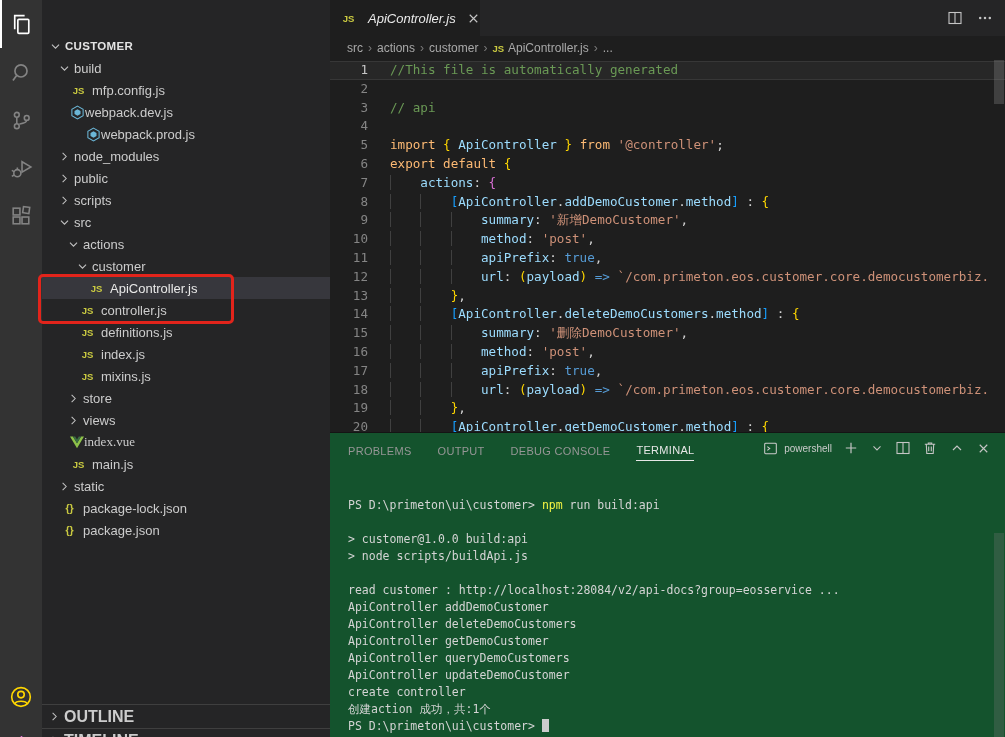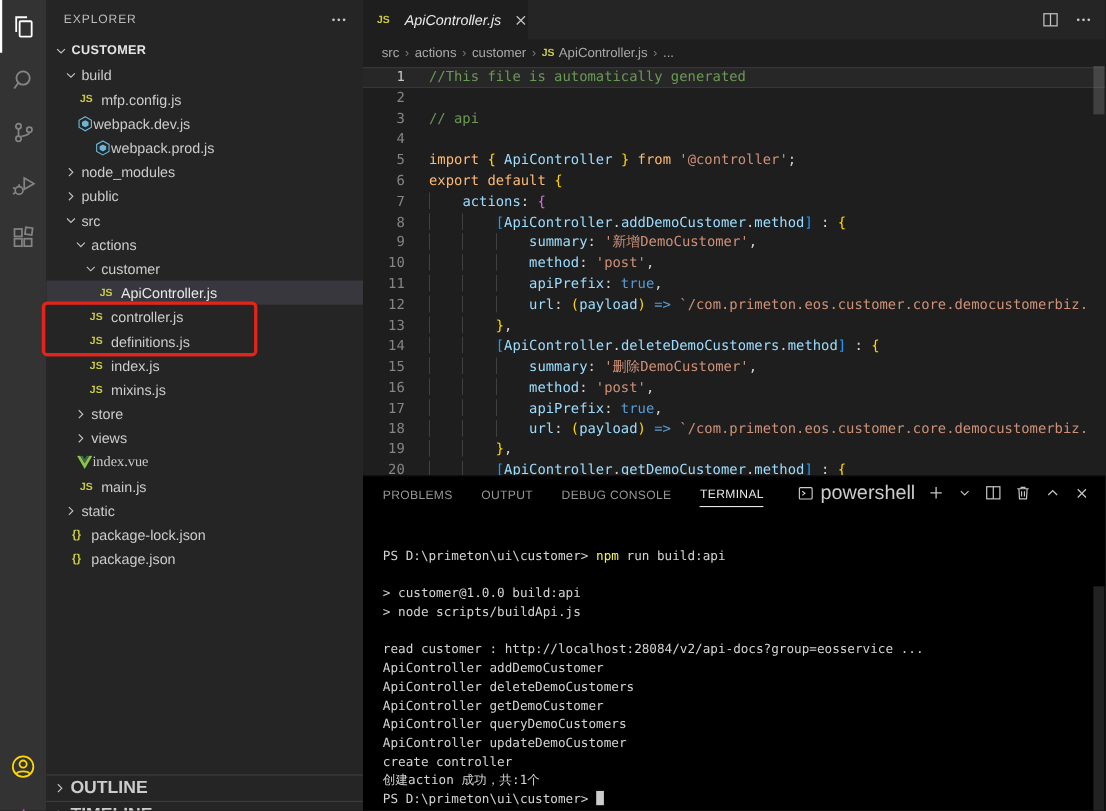--- a/index.html
+++ b/index.html
@@ -139,16 +139,6 @@
   </div>
 
 <div class="sidebar">
-  <div class="sb-header">
-    <span>EXPLORER</span>
-    <span class="sb-more icn" id="sbMore">
-        <svg width="16" height="16" viewBox="0 0 16 16" fill="currentColor">
-          <circle cx="3.2" cy="8" r="1.25"></circle>
-          <circle cx="8" cy="8" r="1.25"></circle>
-          <circle cx="12.8" cy="8" r="1.25"></circle>
-        </svg>
-      </span>
-  </div>
   <div class="tree" id="tree">
       <div class="trow root" style="padding-left: 6px;">
         <span class="chev">

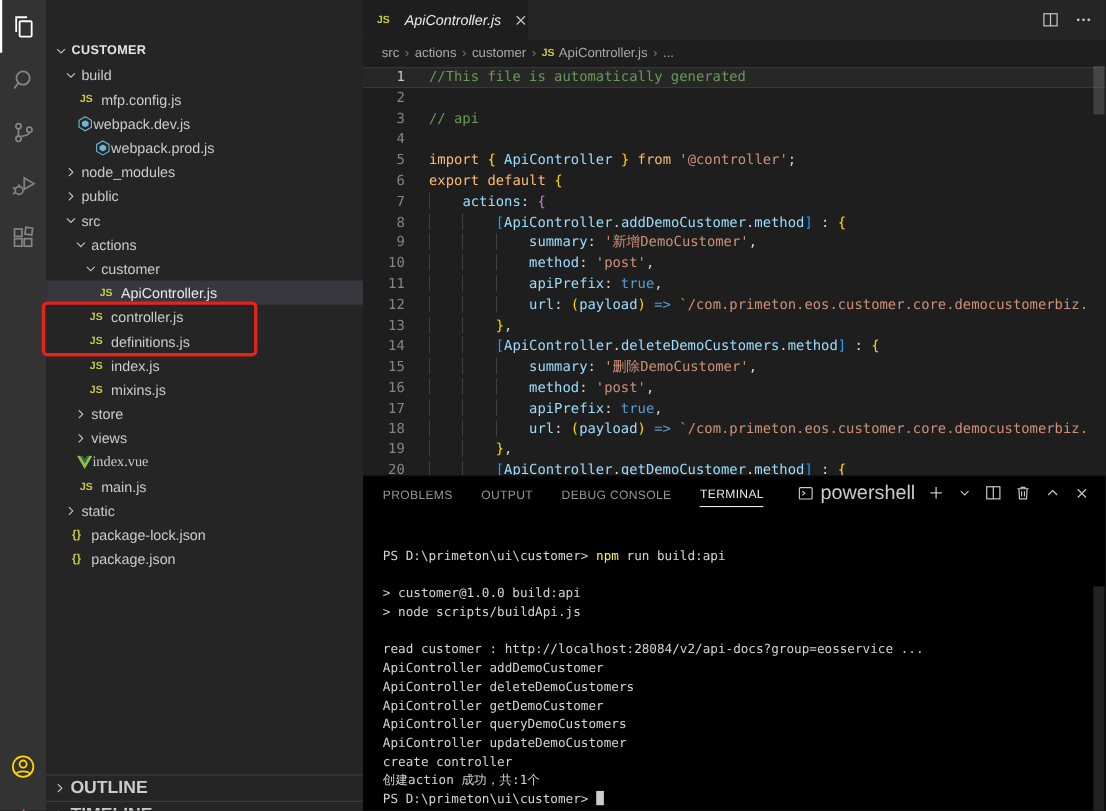--- a/index.html
+++ b/index.html
@@ -200,6 +200,14 @@
       <div class="trow" style="padding-left: 15px;">
         <span class="chev">
           <svg width="15" height="15" viewBox="0 0 16 16" fill="none" stroke="currentColor" stroke-width="1.1">
+            <path d="M6 4.2l3.8 3.8L6 11.8"></path>
+          </svg>
+        </span>
+        <span class="lbl">scripts</span>
+      </div>
+      <div class="trow" style="padding-left: 15px;">
+        <span class="chev">
+          <svg width="15" height="15" viewBox="0 0 16 16" fill="none" stroke="currentColor" stroke-width="1.1">
             <path d="M4.2 6l3.8 3.8L11.8 6"></path>
           </svg>
         </span>

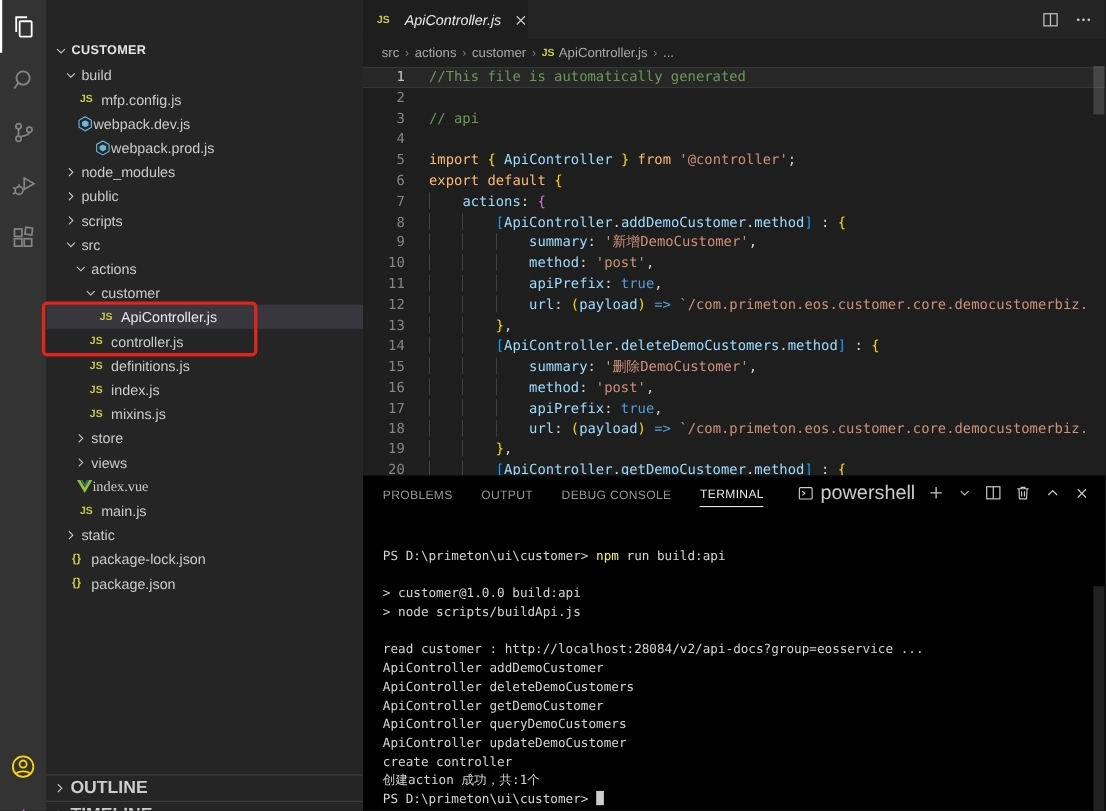--- a/index.html
+++ b/index.html
@@ -56,7 +56,7 @@
   .i{color:#d4d4d4;background:repeating-linear-gradient(to right,#404040 0 1px,transparent 1px 30.34px);}
   .ed-scroll{position:absolute;right:1px;top:60px;width:10px;height:44px;background:rgba(121,121,121,.38);cursor:pointer;}
   
-  .panel{position:absolute;top:432px;left:0;right:0;bottom:0;background:#000000;border-top:1px solid #141414;}
+  .panel{position:absolute;top:432px;left:0;right:0;bottom:0;background:#14532d;border-top:1px solid #141414;}
   .panel-header{height:30px;display:flex;align-items:center;position:relative;padding-left:18px;}
   .ptab{font-size:11px;letter-spacing:.3px;color:#969696;margin-right:26px;padding:9px 0 4px;cursor:pointer;}
   .ptab.active{color:#e7e7e7;border-bottom:1px solid #e7e7e7;}

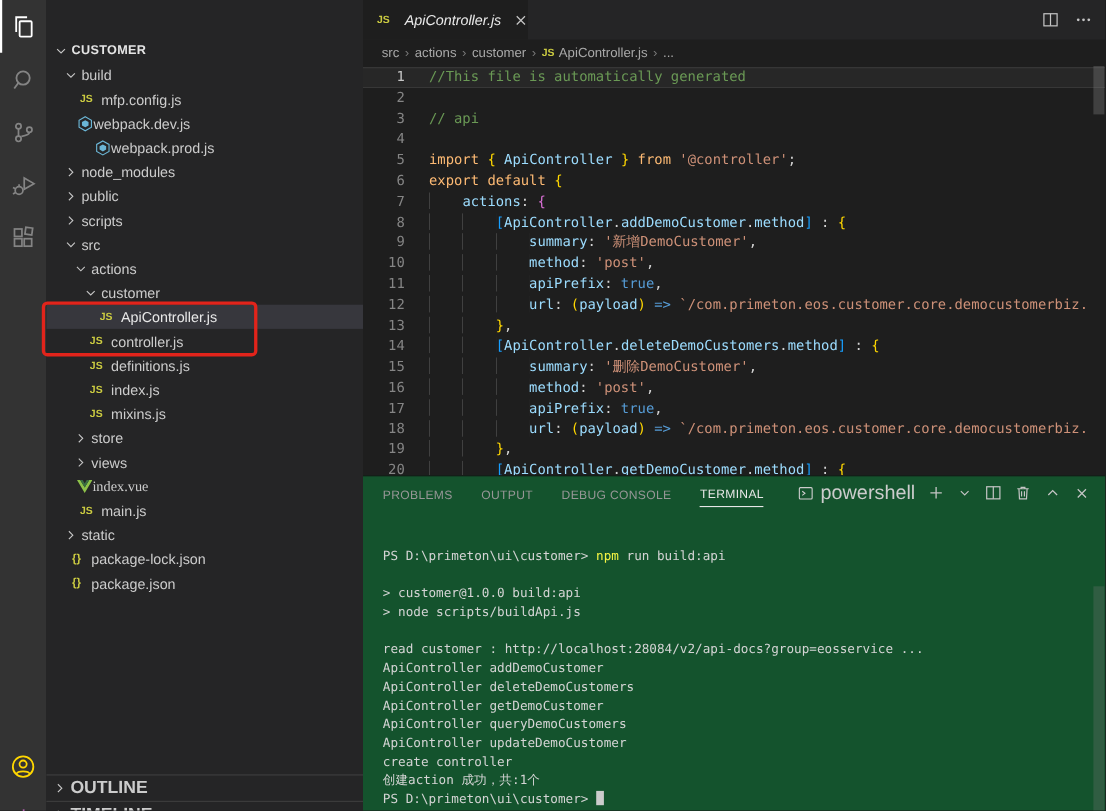--- a/index.html
+++ b/index.html
@@ -62,7 +62,7 @@
   .ptab.active{color:#e7e7e7;border-bottom:1px solid #e7e7e7;}
   .panel-actions{position:absolute;right:14px;top:0;height:30px;display:flex;align-items:center;gap:11px;color:#c5c5c5;}
   .panel-actions .icn{cursor:pointer;}
-  .ps-group{display:flex;align-items:center;gap:6px;font-size:18px;color:#cccccc;cursor:pointer;}
+  .ps-group{display:flex;align-items:center;gap:6px;font-size:10px;color:#cccccc;cursor:pointer;}
   .terminal{position:absolute;top:30px;left:0;right:12px;bottom:0;padding:34px 0 0 18px;
             font-family:"DejaVu Sans Mono",monospace;font-size:11.5px;line-height:17px;color:#cccccc;white-space:pre;overflow:hidden;}
   .tl{height:17px;}

